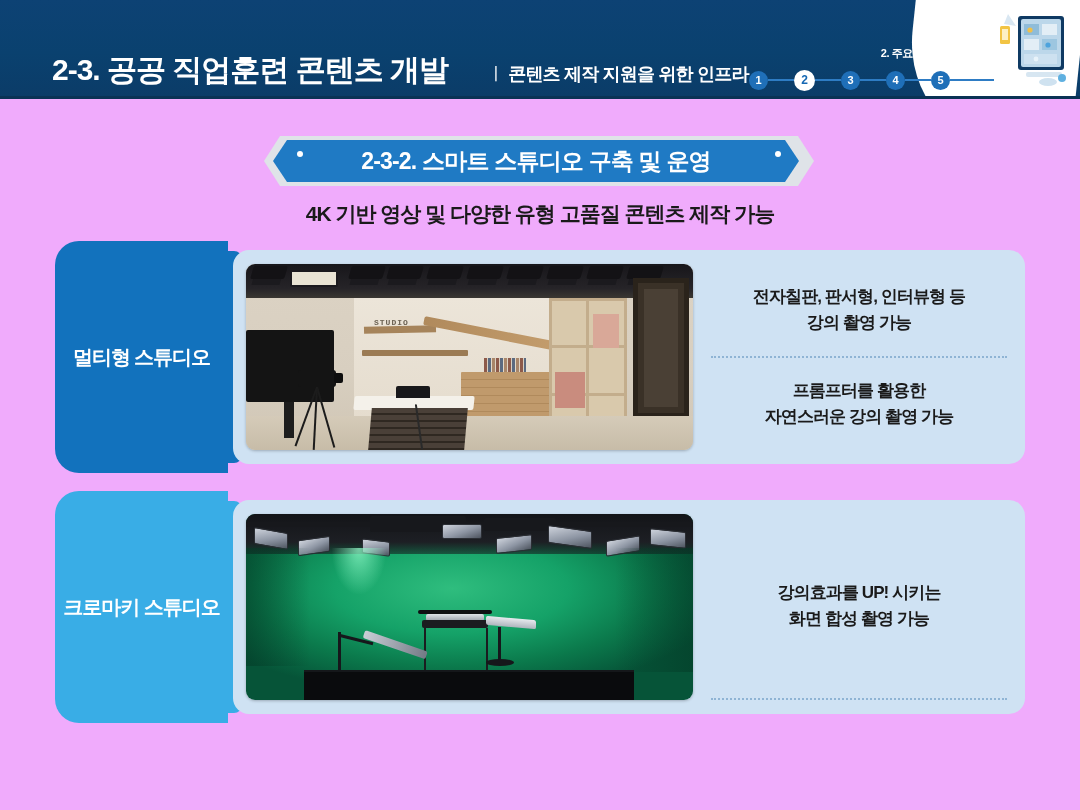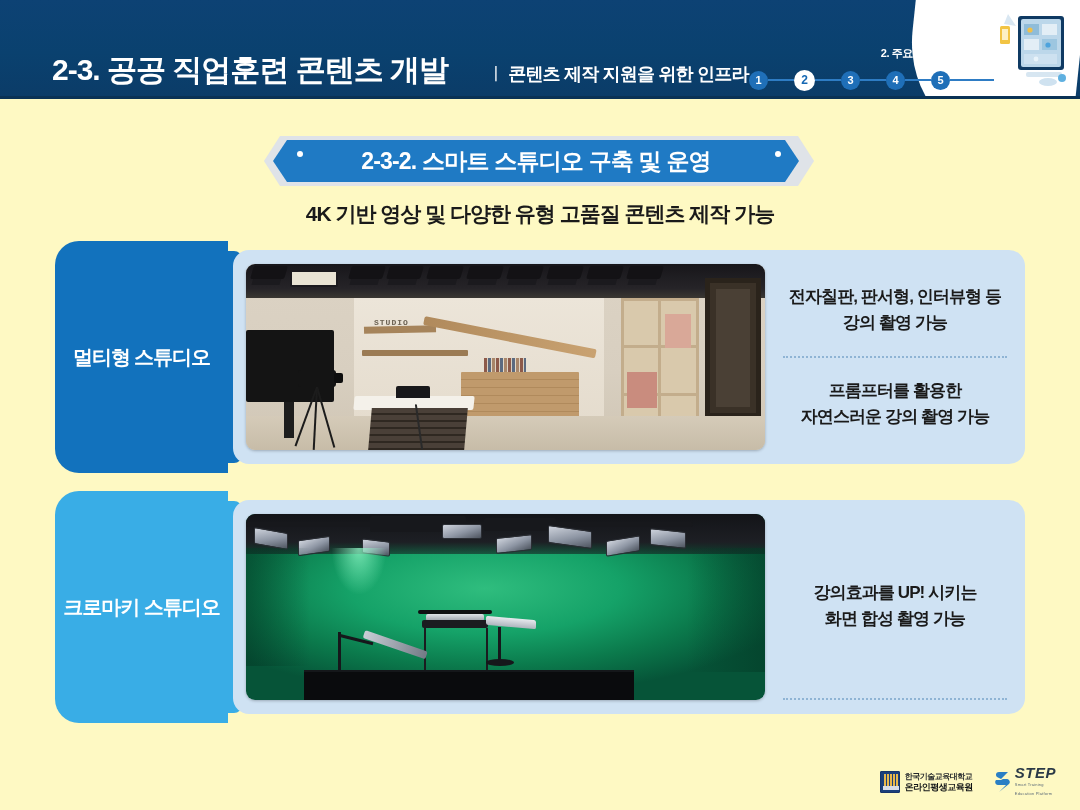--- a/index.html
+++ b/index.html
@@ -17,7 +17,7 @@
     position: relative;
     width: 1080px;
     height: 810px;
-    background: #fef9c3;
+    background: #f0abfc;
   }
 
   

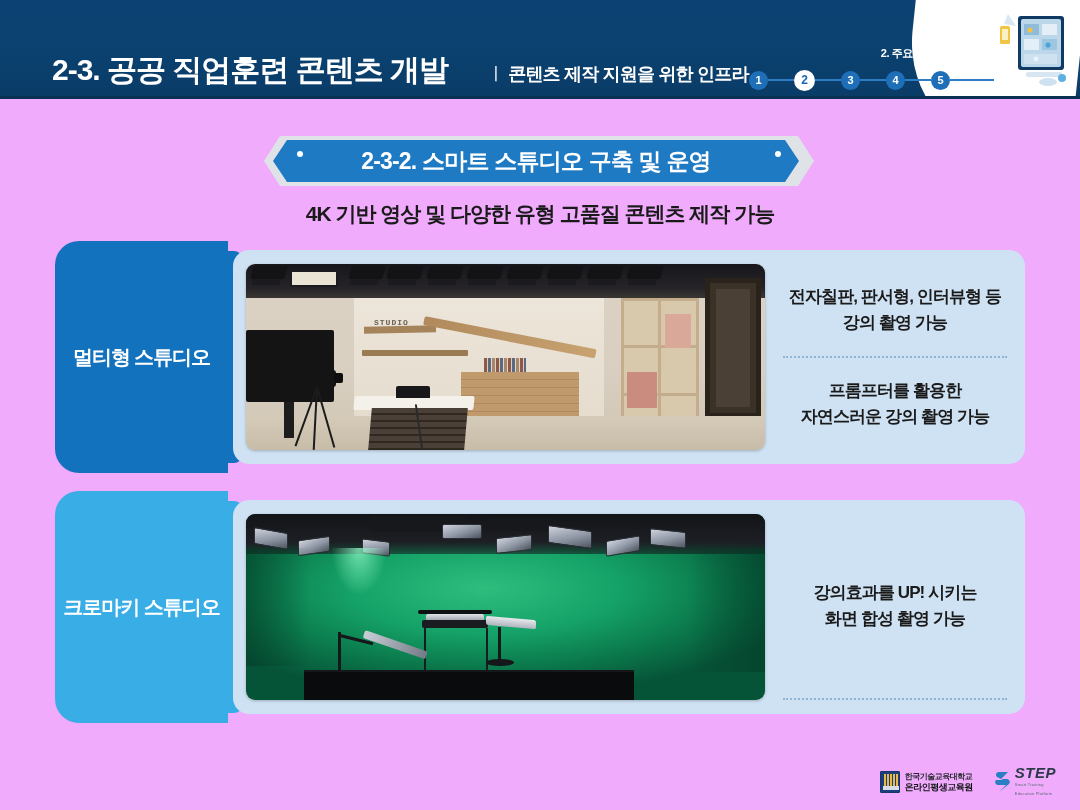--- a/index.html
+++ b/index.html
@@ -217,7 +217,7 @@
   .photo {
     position: relative;
     margin-left: 13px;
-    width: 519px;
+    width: 447px;
     height: 186px;
     border-radius: 9px;
     overflow: hidden;

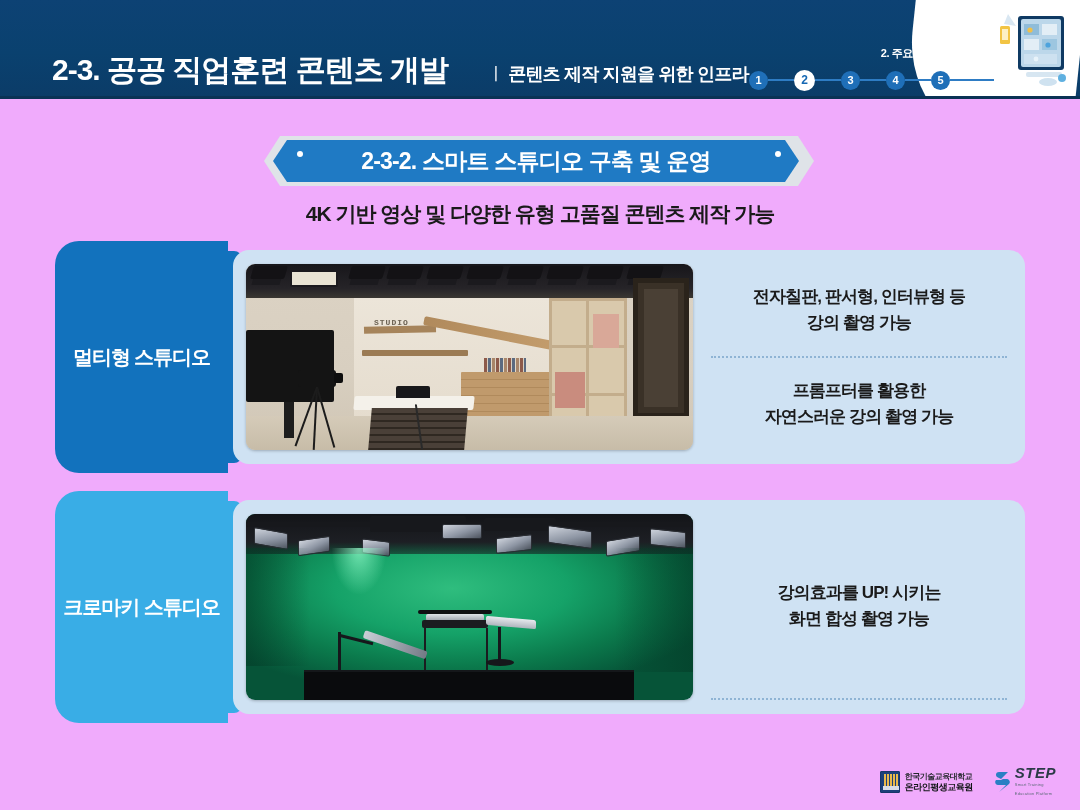--- a/index.html
+++ b/index.html
@@ -764,26 +764,6 @@
     </div>
   </div>
 
-  <div class="footer">
-    <div class="logo-koreatech">
-      <div class="kt-mark"></div>
-      <div class="kt-words">
-        <div class="kt-line1">한국기술교육대학교</div>
-        <div class="kt-line2">온라인평생교육원</div>
-      </div>
-    </div>
-
-    <div class="logo-step">
-      <svg class="step-mark" viewBox="0 0 16 22">
-        <path d="M12 1 L4 1 C1 1 0 4 2 6 L8 9 L1 9 C-1 11 1 14 3 14 L11 14 L4 21 L14 13 C16 11 14 8 12 8 L6 8 L13 1 Z" fill="#2a7fc4"></path>
-      </svg>
-      <div class="step-words">
-        <div class="step-title">STEP</div>
-        <div class="step-sub">Smart Training</div>
-        <div class="step-sub">Education Platform</div>
-      </div>
-    </div>
-  </div>
 
 </div>
 

